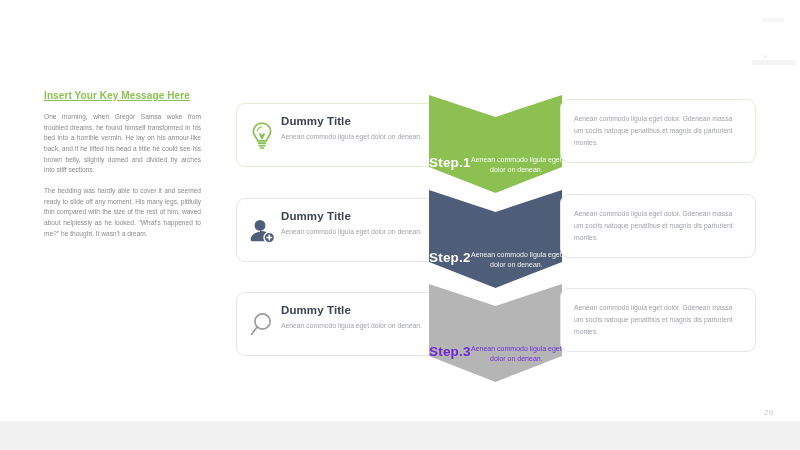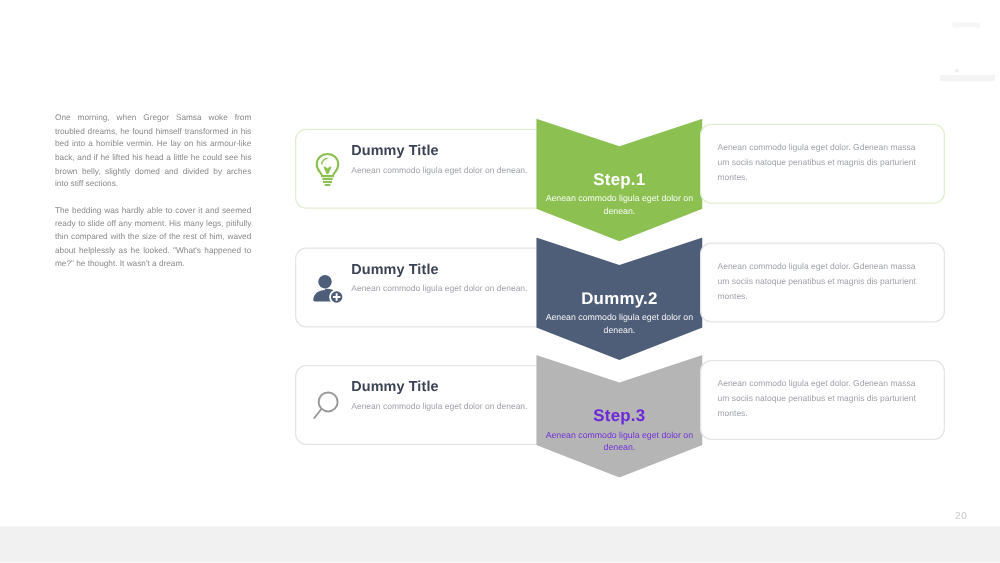--- a/index.html
+++ b/index.html
@@ -125,6 +125,7 @@
   <div class="tr-mark-c"></div>
 
   <div class="left-col">
+    <div class="key-message">Insert Your Key Message Here</div>
     <div class="left-para">One morning, when Gregor Samsa woke from troubled dreams, he found himself transformed in his bed into a horrible vermin. He lay on his armour-like back, and if he lifted his head a little he could see his brown belly, slightly domed and divided by arches into stiff sections.</div>
     <div class="left-para">The bedding was hardly able to cover it and seemed ready to slide off any moment. His many legs, pitifully thin compared with the size of the rest of him, waved about helplessly as he looked. "What's happened to me?" he thought. It wasn't a dream.</div>
   </div>

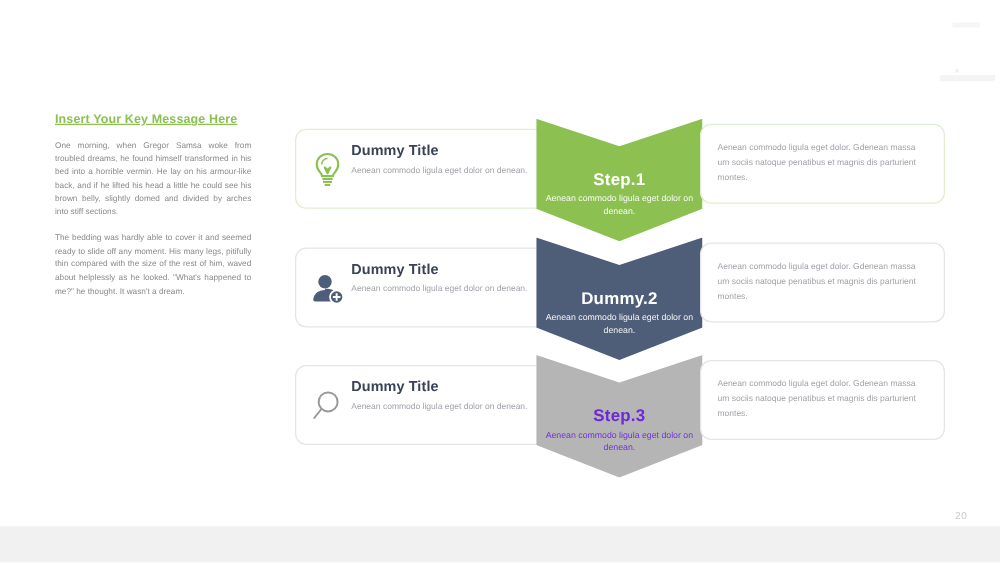--- a/index.html
+++ b/index.html
@@ -96,7 +96,7 @@
   .chevron svg { display: block; width: 133px; height: 98px; }
   .chevron-label {
     position: absolute; left: 0; top: 0; width: 133px; height: 98px;
-    display: flex; flex-direction: column; align-items: center;
+    display: flex; align-items: center;
     justify-content: flex-start; padding-top: 42px;
     pointer-events: none;
   }

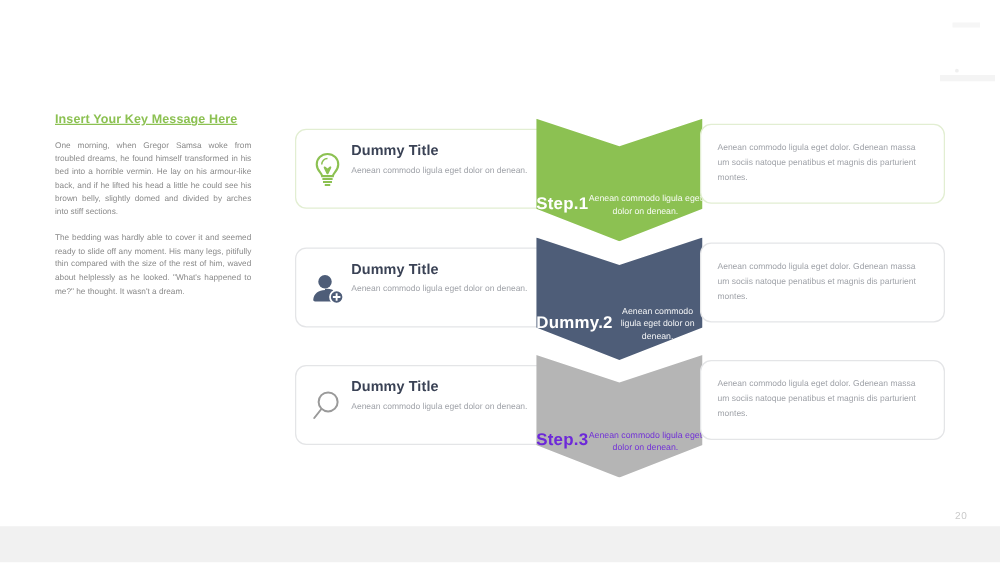--- a/index.html
+++ b/index.html
@@ -186,7 +186,7 @@
         <path d="M0 0 L66.5 22 L133 0 L133 72 L66.5 98 L0 72 Z" fill="#4e5d78"></path>
       </svg>
       <div class="chevron-label">
-        <div class="step-title">Dummy.2</div>
+        <div class="step-title">Step.2</div>
         <div class="step-sub">Aenean commodo ligula eget dolor on denean.</div>
       </div>
     </div>

